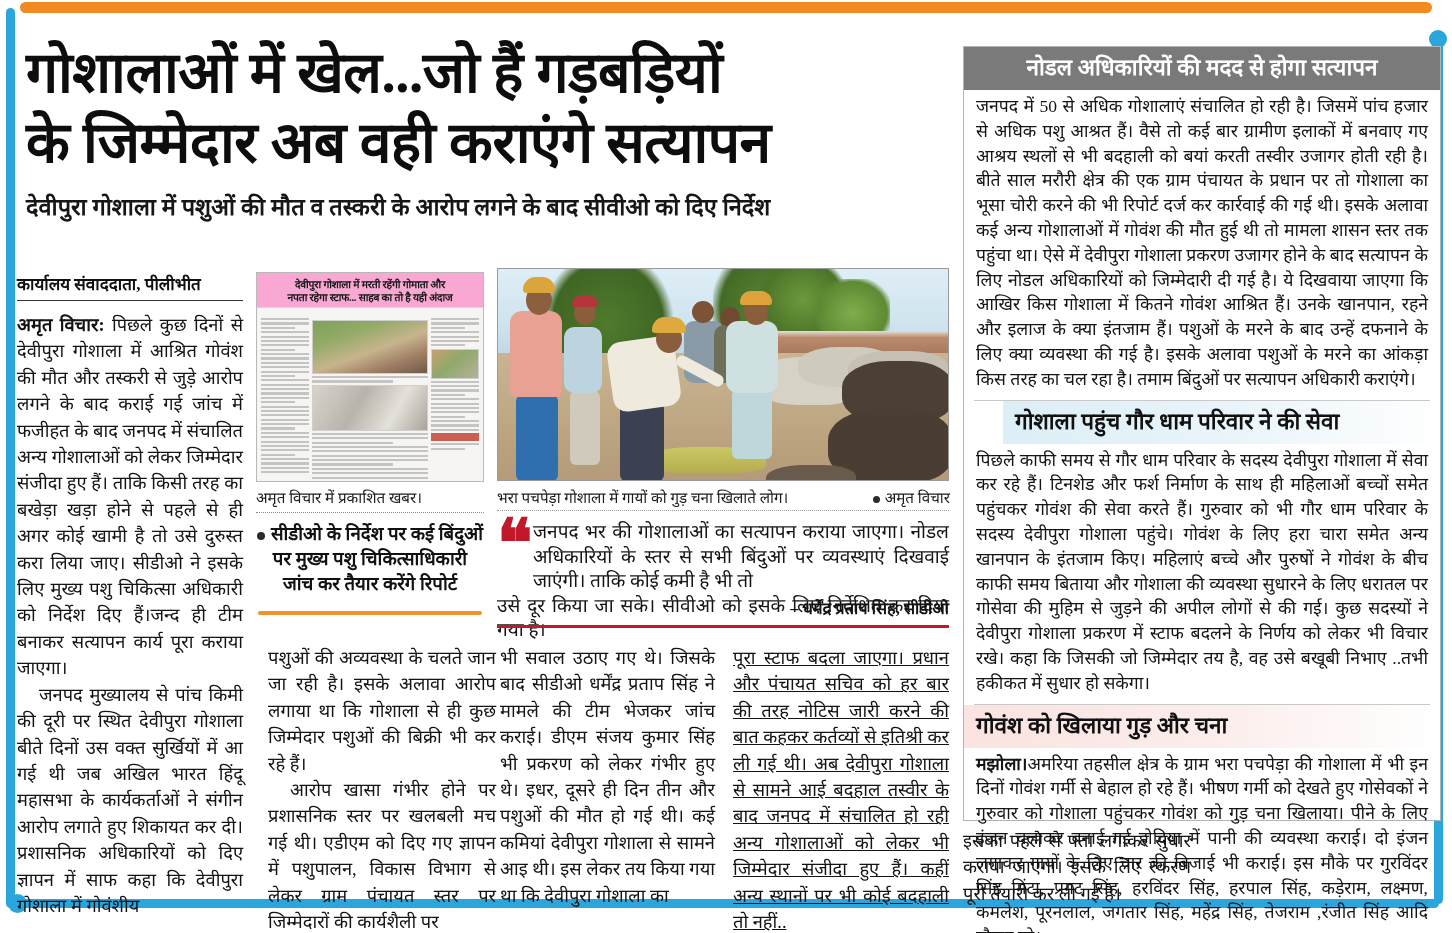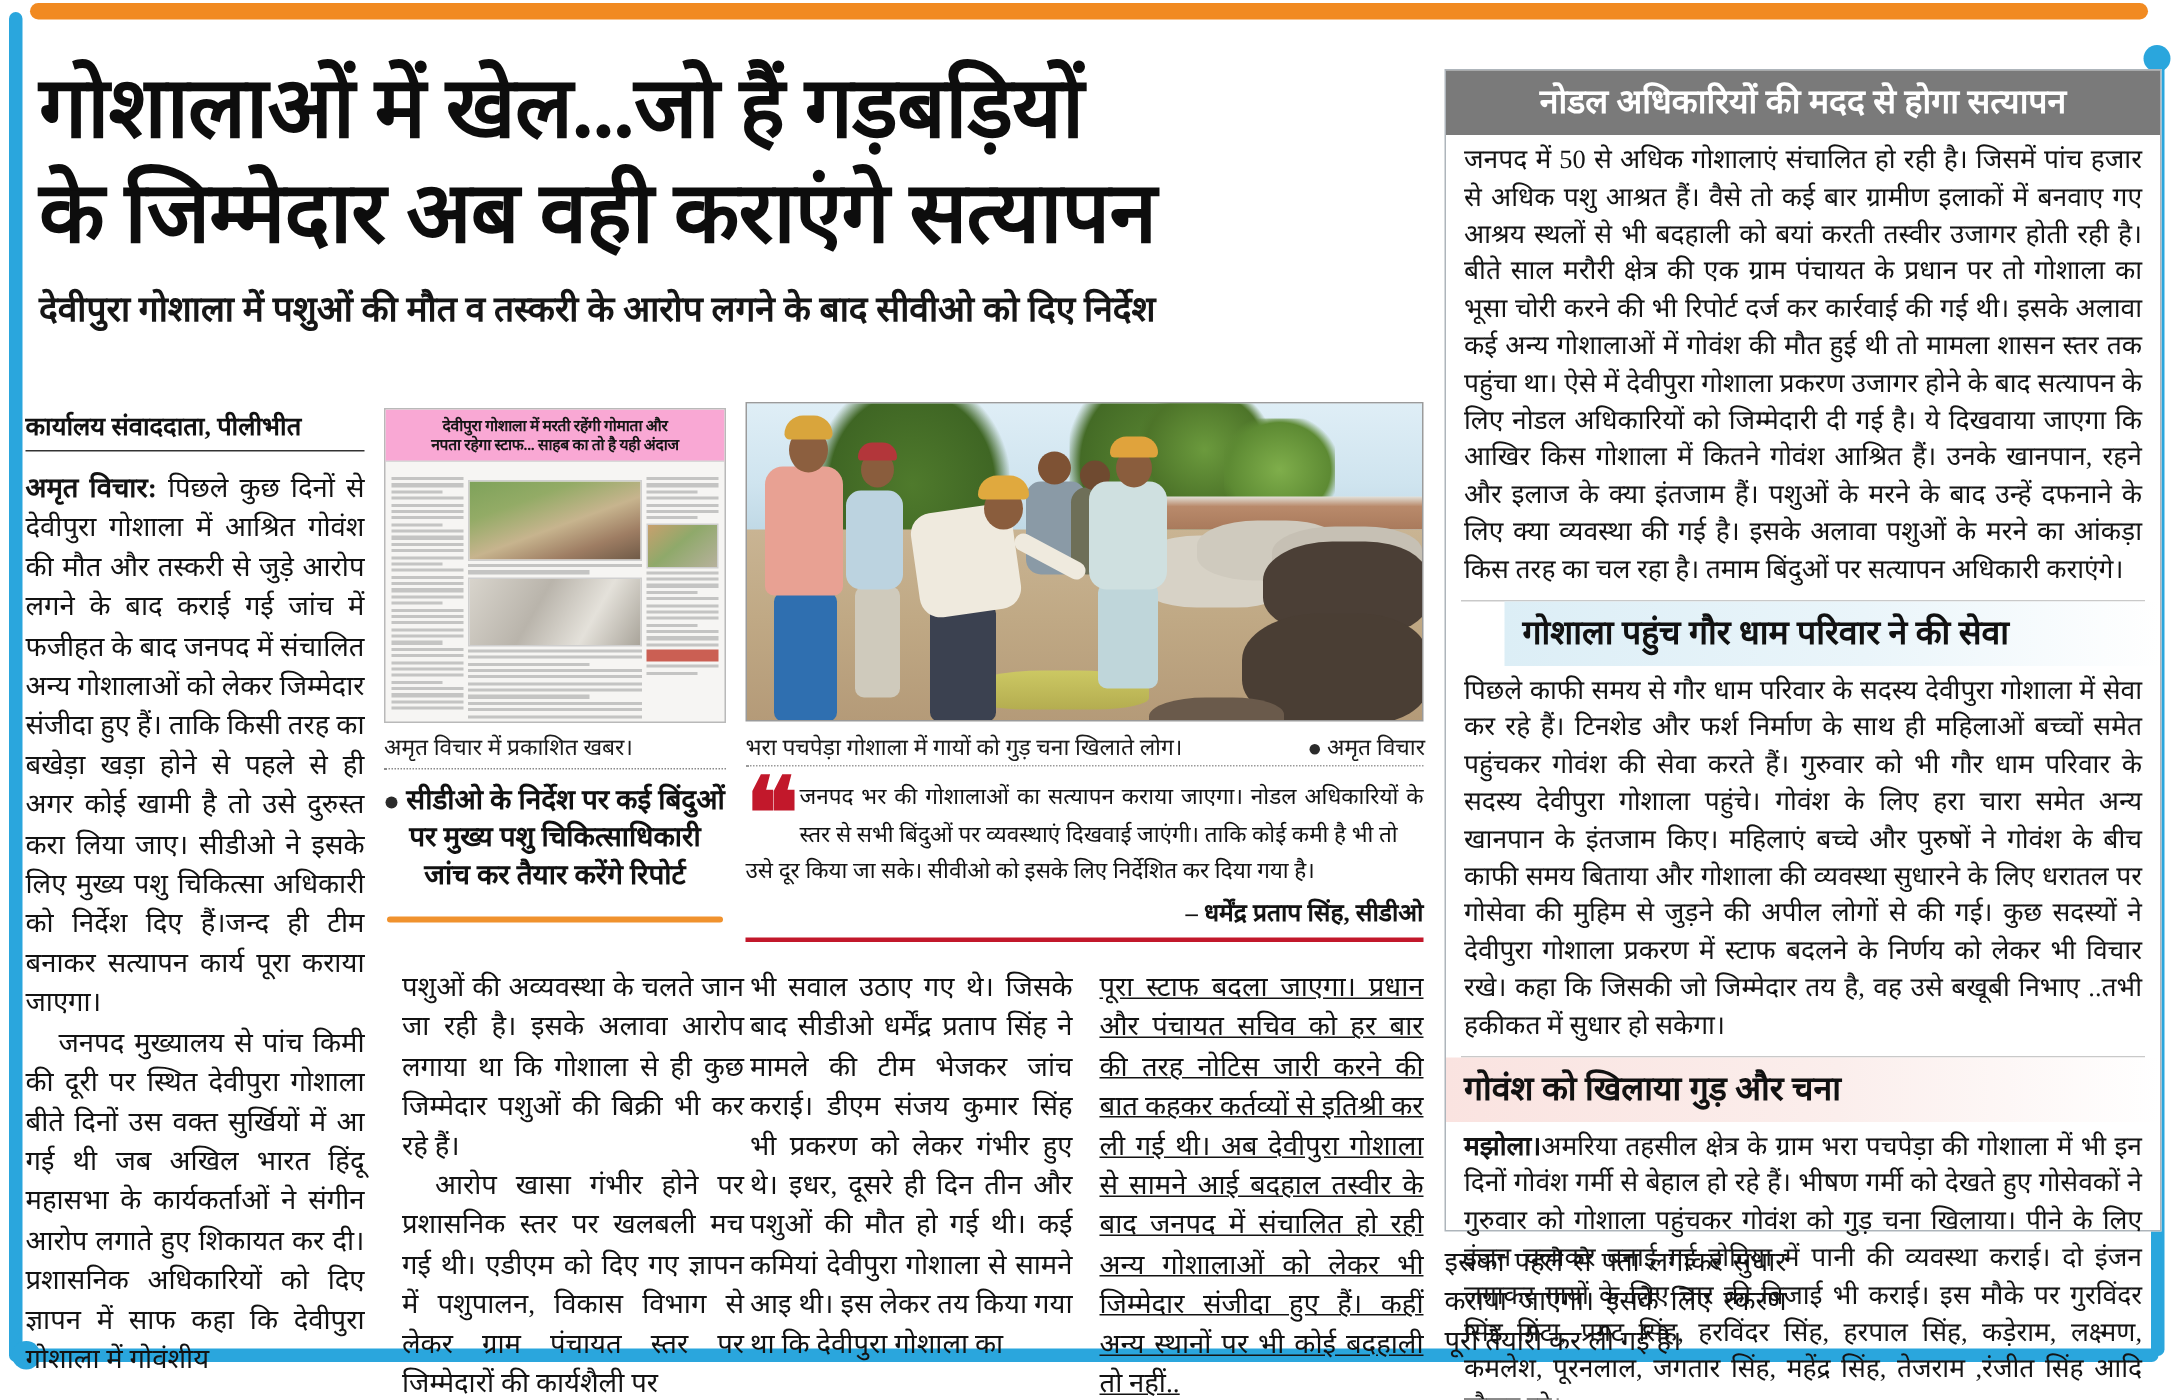--- a/index.html
+++ b/index.html
@@ -230,7 +230,7 @@
   }
   .quote-text {
     position: absolute; left: 36px; top: 0; width: 416px;
-    font-size: 15px; line-height: 24.5px; color: #131313; text-align: justify;
+    font-size: 19px; line-height: 24.5px; color: #131313; text-align: justify;
   }
   .quote-text .l3 { margin-left: -36px; width: 452px; display:block; }
   .quote-attr {

